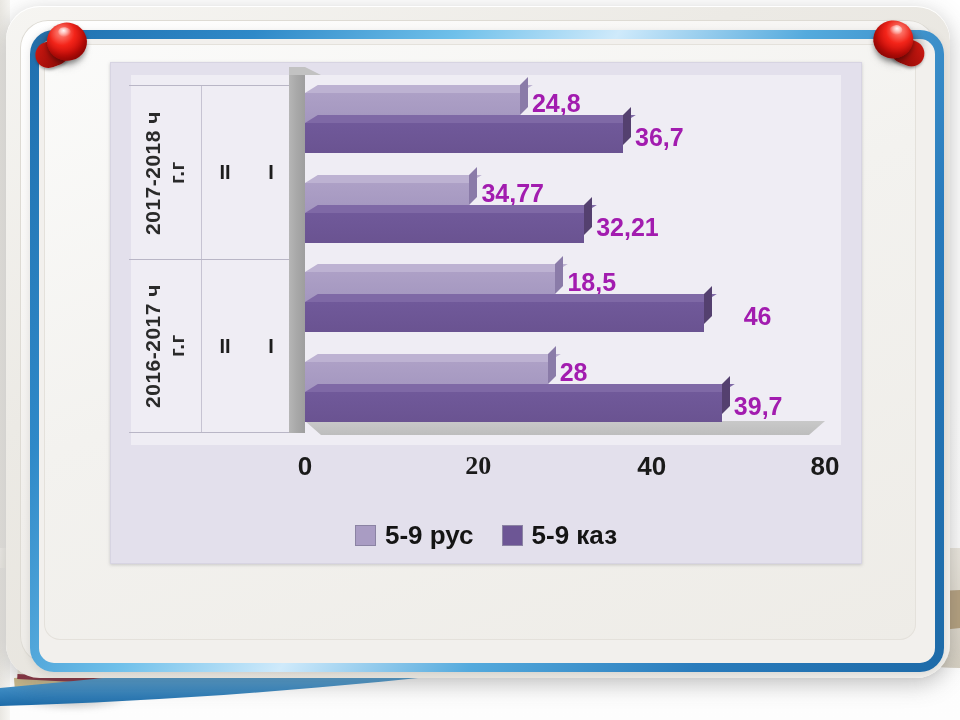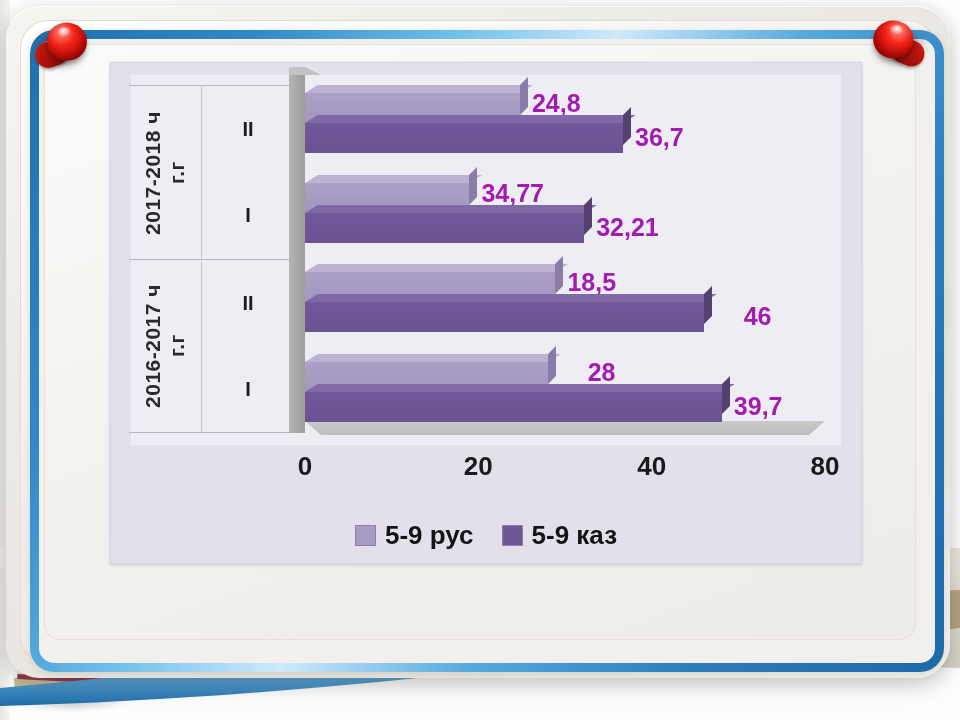--- a/index.html
+++ b/index.html
@@ -99,7 +99,7 @@
     font-size:21px;font-weight:700;color:#2a2a2a;letter-spacing:.5px;
     text-align:center;line-height:1.15;white-space:pre;
   }
-  .cat-subs{flex:1;display:flex;flex-direction:column;text-align:right;}
+  .cat-subs{flex:1;display:flex;flex-direction:row;text-align:right;}
   .cat-sub{
     flex:1;display:flex;align-items:center;justify-content:center;
     font-size:20px;font-weight:700;color:#1d1d1d;

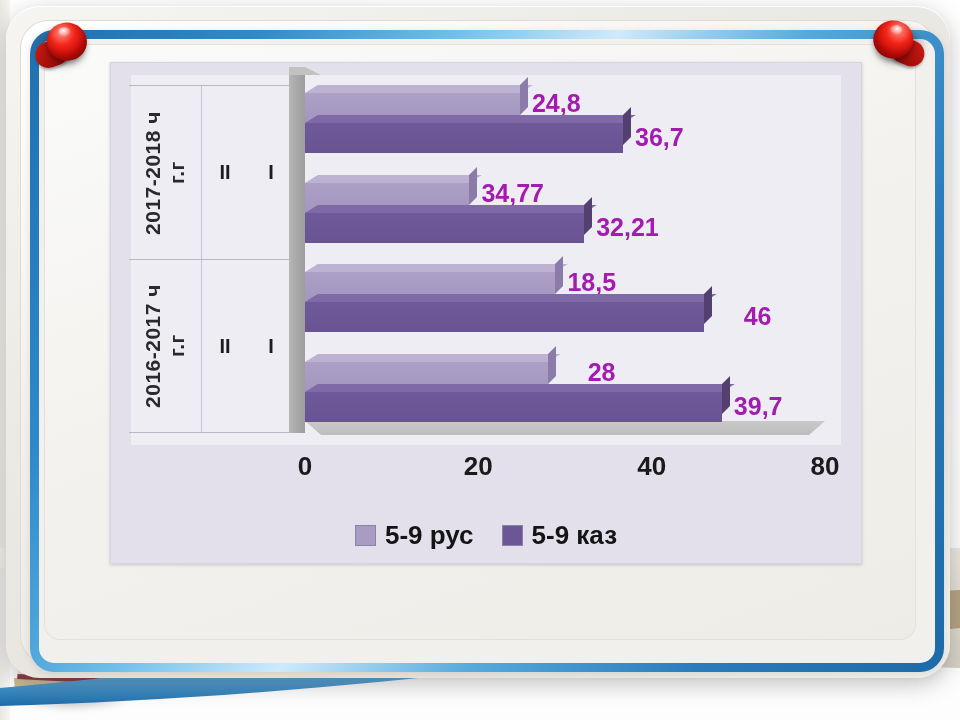--- a/index.html
+++ b/index.html
@@ -384,7 +384,7 @@
             <div class="side3d"></div>
             <div class="face"></div>
           </div>
-          <div class="bar-label" style="left: 254.667px; top: 16px; margin-left: 28px;">28</div>
+          <div class="bar-label" style="left: 254.667px; top: 16px;">28</div>
           <div class="bar dark" style="width: 416.867px; top: 48px;">
             <div class="top3d"></div>
             <div class="side3d"></div>

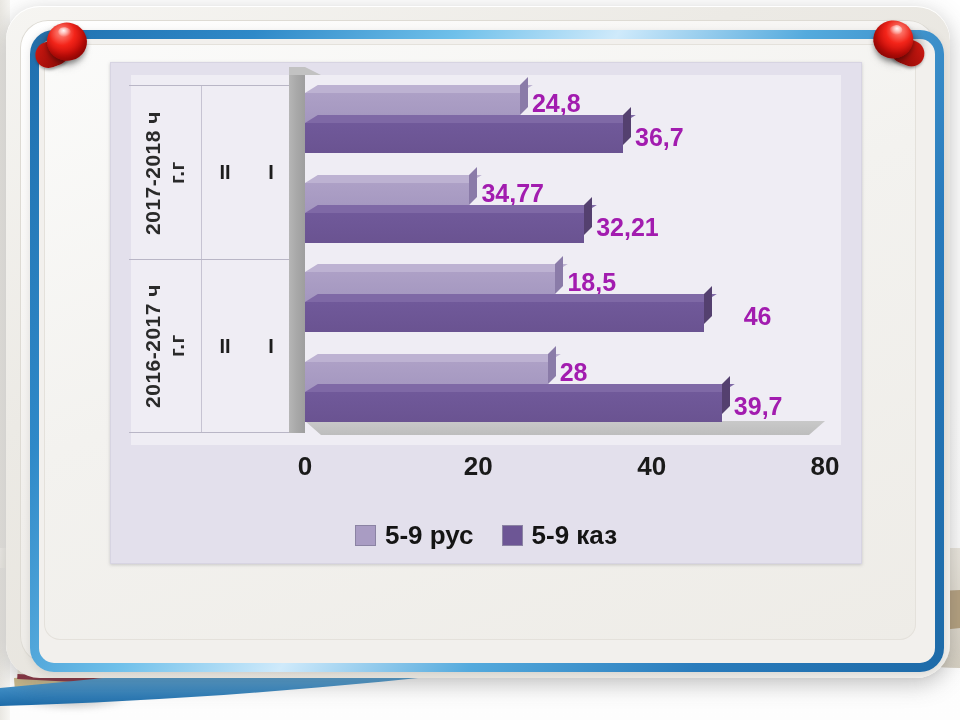--- a/index.html
+++ b/index.html
@@ -396,7 +396,7 @@
 
     <div id="val-axis">
         <div class="vtick" style="left: 174px;">0</div>
-        <div class="vtick" style="left: 347.333px;">20</div>
+        <div class="vtick" style="left: 347.333px; font-family: Liberation Serif, serif;">20</div>
         <div class="vtick" style="left: 520.667px;">40</div>
         <div class="vtick" style="left: 694px;">80</div>
       </div>

